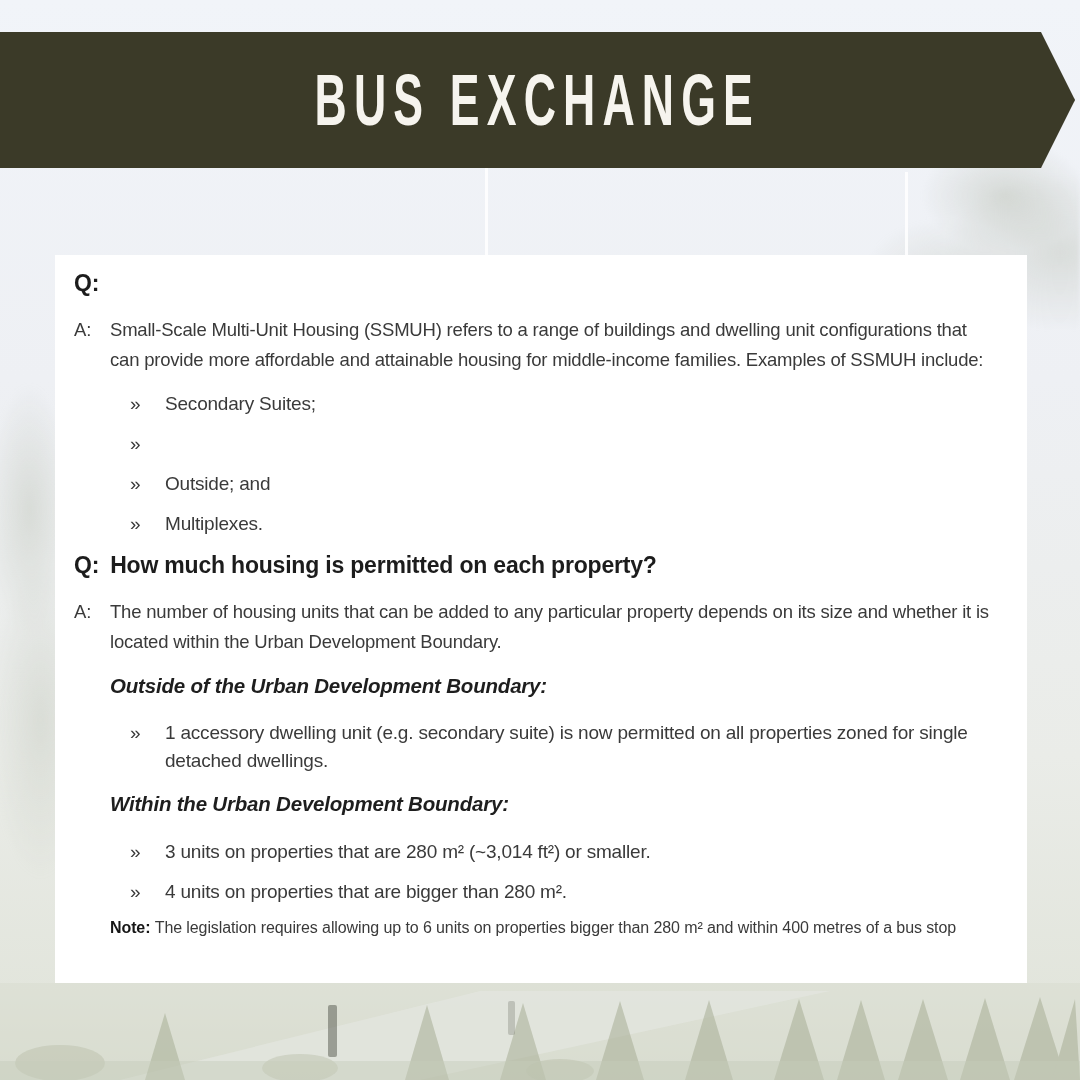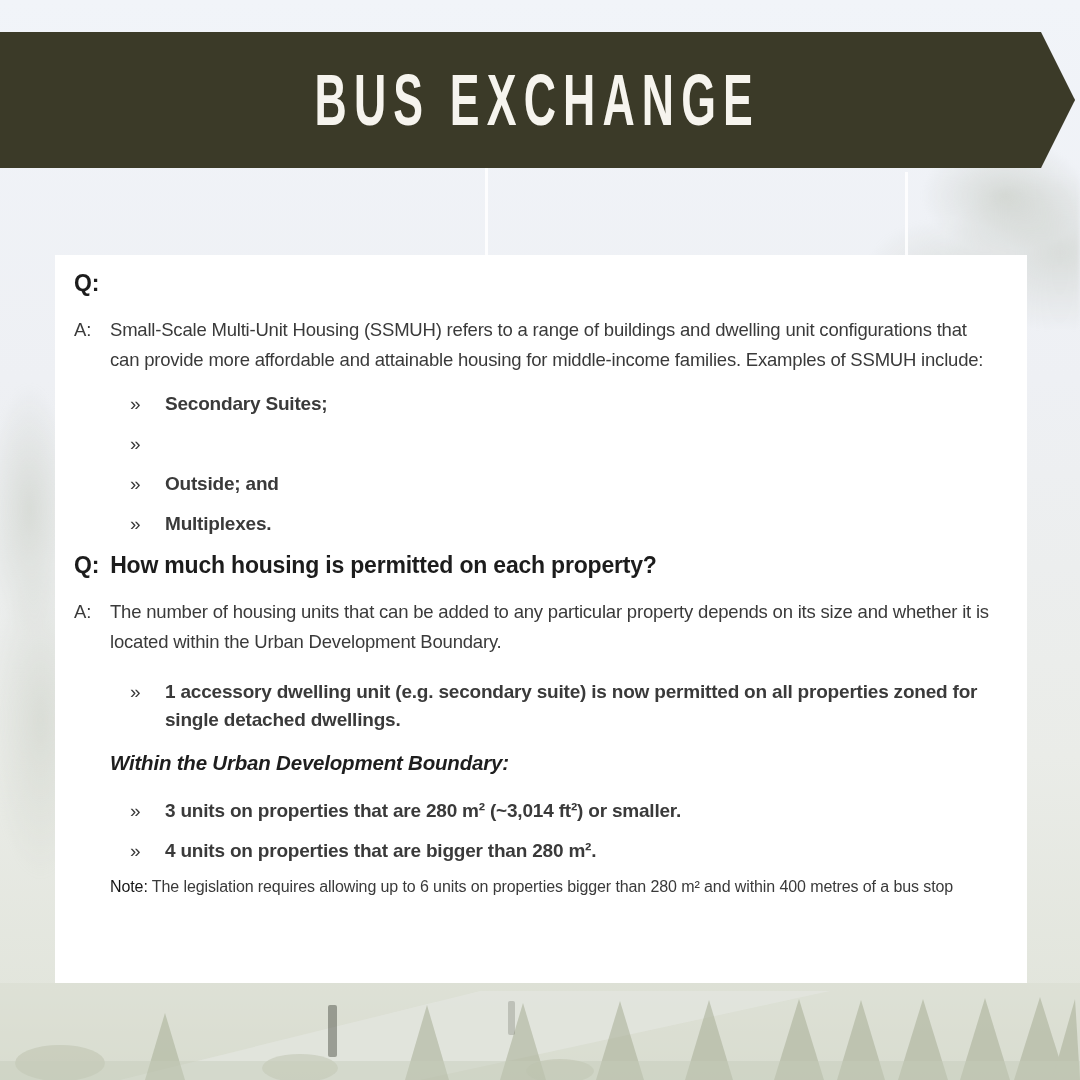--- a/index.html
+++ b/index.html
@@ -54,7 +54,7 @@
   .bullets{margin:15px 0 0 0;padding:0;list-style:none;}
   .bullet{display:flex;margin-left:56px;margin-bottom:12px;font-size:19px;line-height:28px;letter-spacing:-.2px;}
   .bullet .marker{width:35px;flex:0 0 35px;color:#3a3a3a;}
-  .bullet .b-text{max-width:850px;font-weight:bold;}
+  .bullet .b-text{max-width:850px;}
   .q2{margin-top:3px;}
   .sub-heading{
     margin:17px 0 0 36px;font-weight:700;font-style:italic;

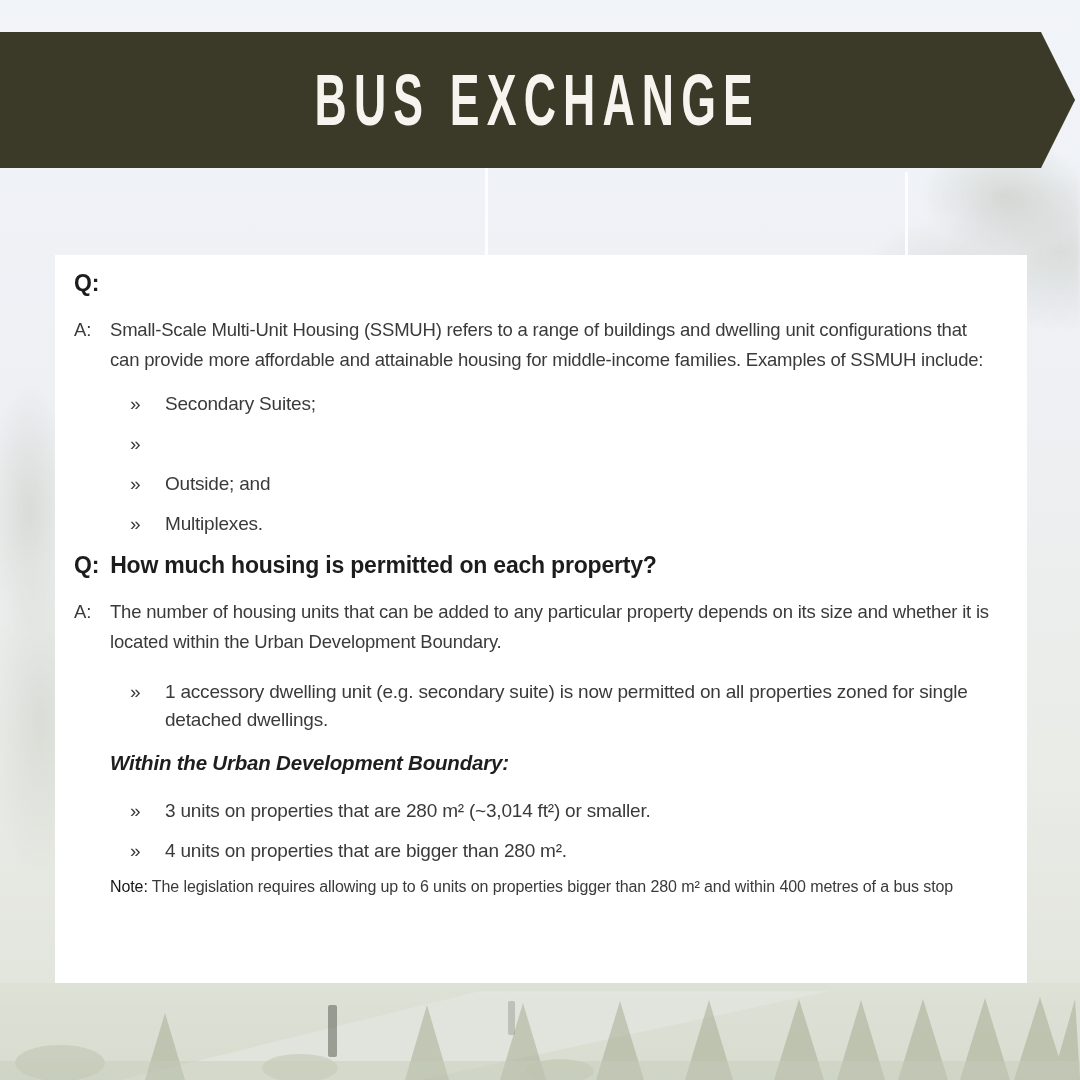--- a/index.html
+++ b/index.html
@@ -146,6 +146,7 @@
       <span class="a-text a-text-2">The number of housing units that can be added to any particular property depends on its size and whether it is located within the Urban Development Boundary.</span>
     </div>
 
+    <div class="sub-heading">Outside of the Urban Development Boundary:</div>
     <ul class="bullets sub-bullets">
       <li class="bullet">
         <span class="marker">»</span>

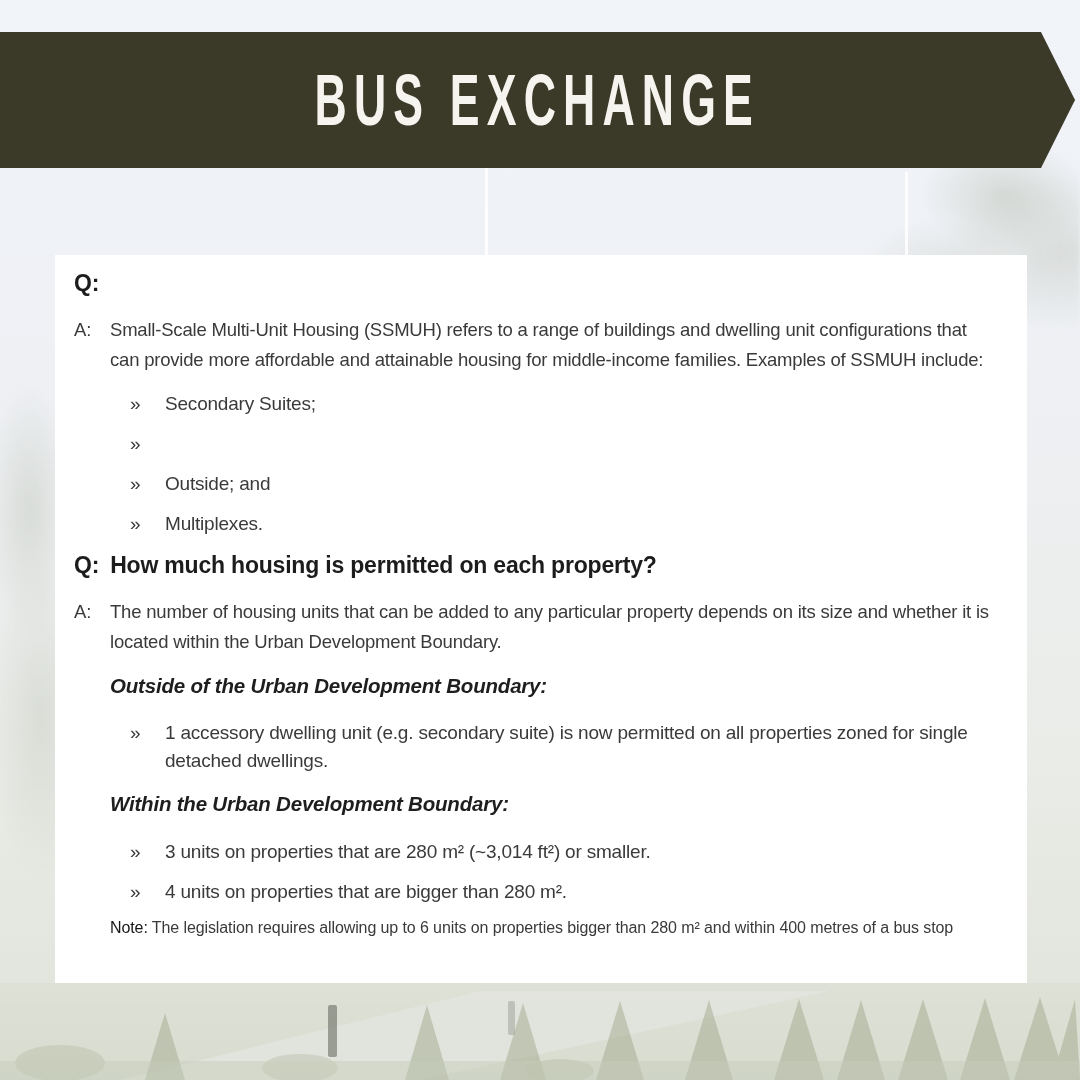--- a/index.html
+++ b/index.html
@@ -66,7 +66,7 @@
   .note-line{
     margin:10px 0 0 36px;font-size:16px;line-height:20px;letter-spacing:-.1px;color:#3a3a3a;
   }
-  .note-label{font-weight:400;color:#161616;}
+  .note-label{font-weight:700;color:#161616;}
 </style>
 </head>
 <body>

